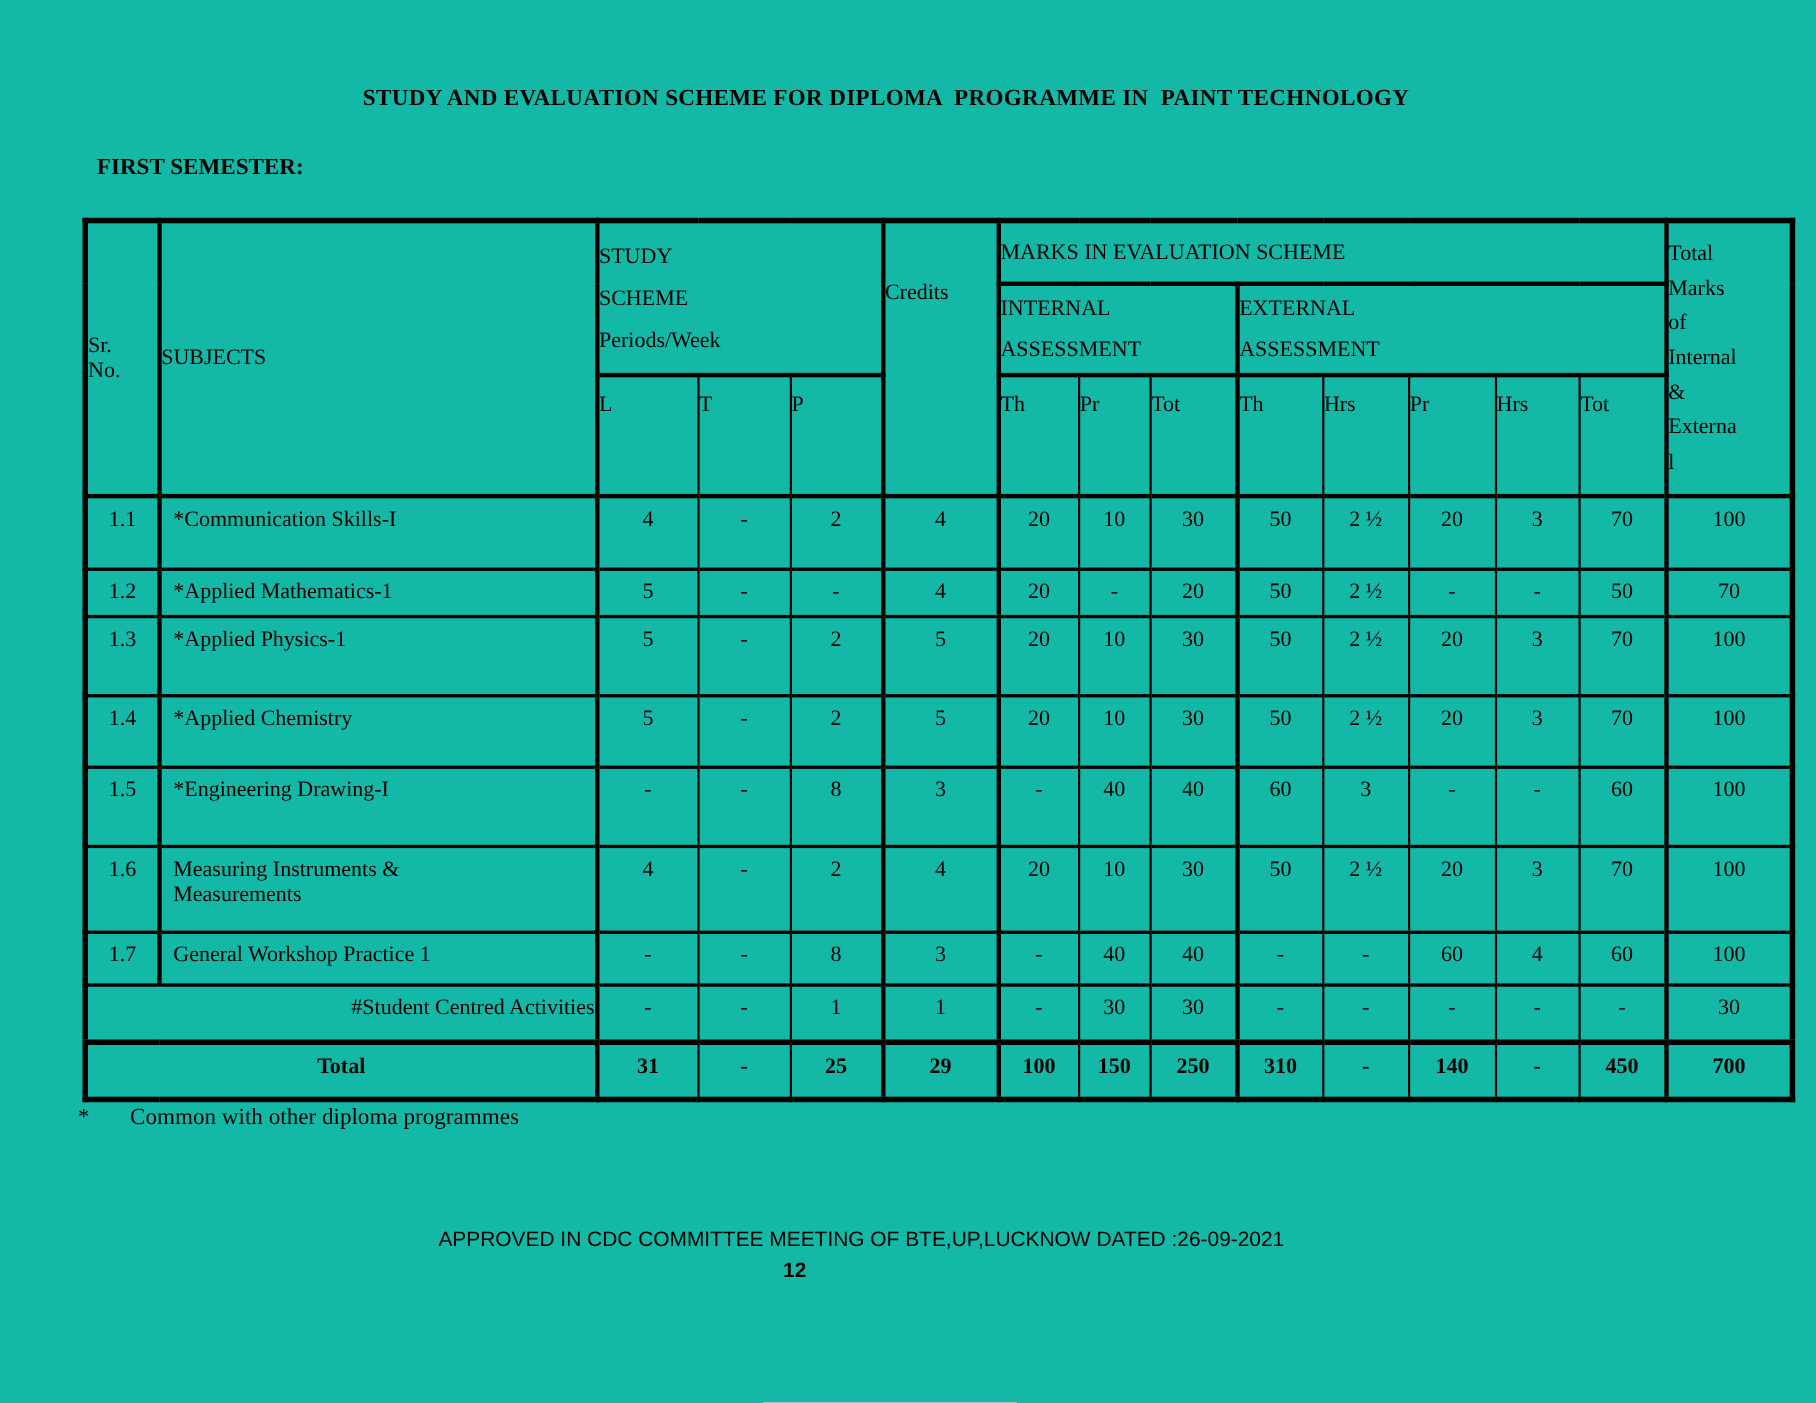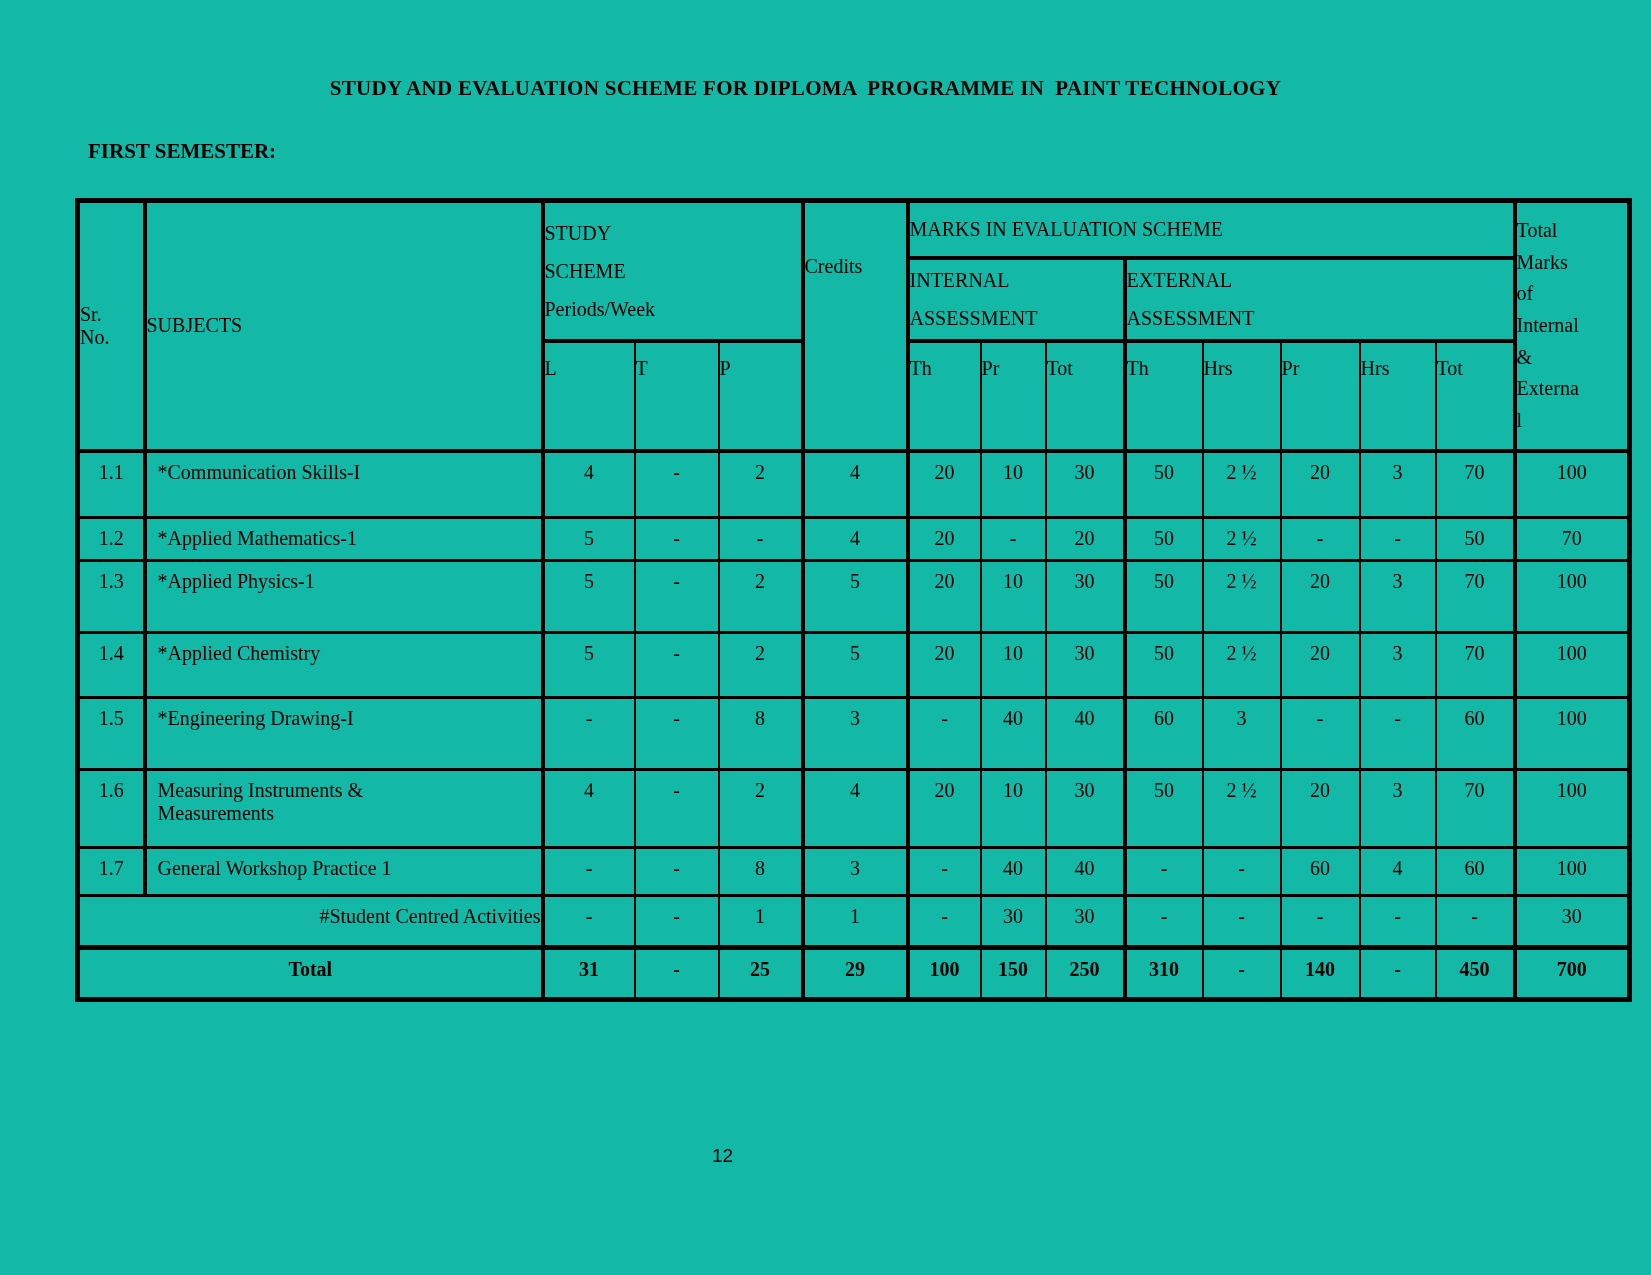--- a/index.html
+++ b/index.html
@@ -275,6 +275,7 @@
     </tbody>
   </table>
 
+  <div class="fn-star">*       Common with other diploma programmes</div>
 
   <div class="fn-hash">
   </div>

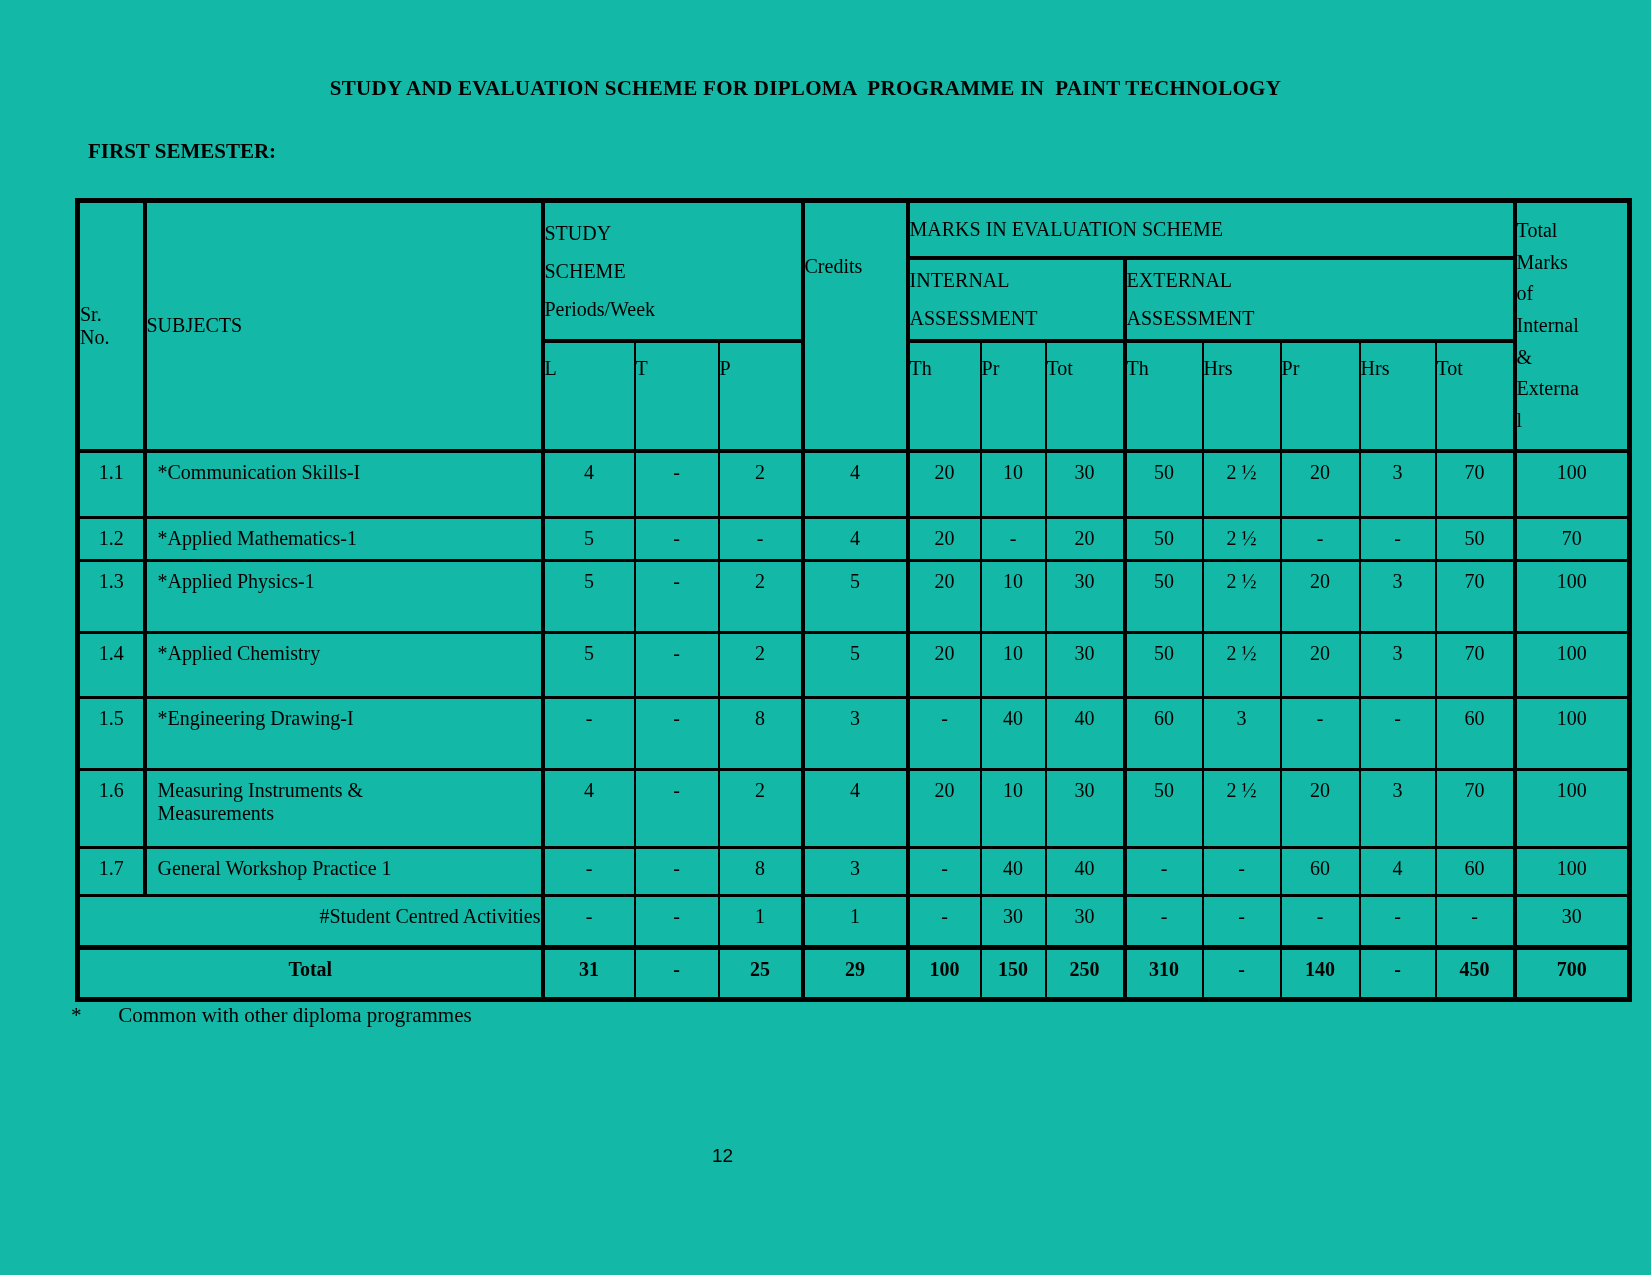--- a/index.html
+++ b/index.html
@@ -280,6 +280,7 @@
   <div class="fn-hash">
   </div>
 
+  <div class="approved">APPROVED IN CDC COMMITTEE MEETING OF BTE,UP,LUCKNOW DATED :26-09-2021</div>
   <div class="pageno">12</div>
 
 </div>

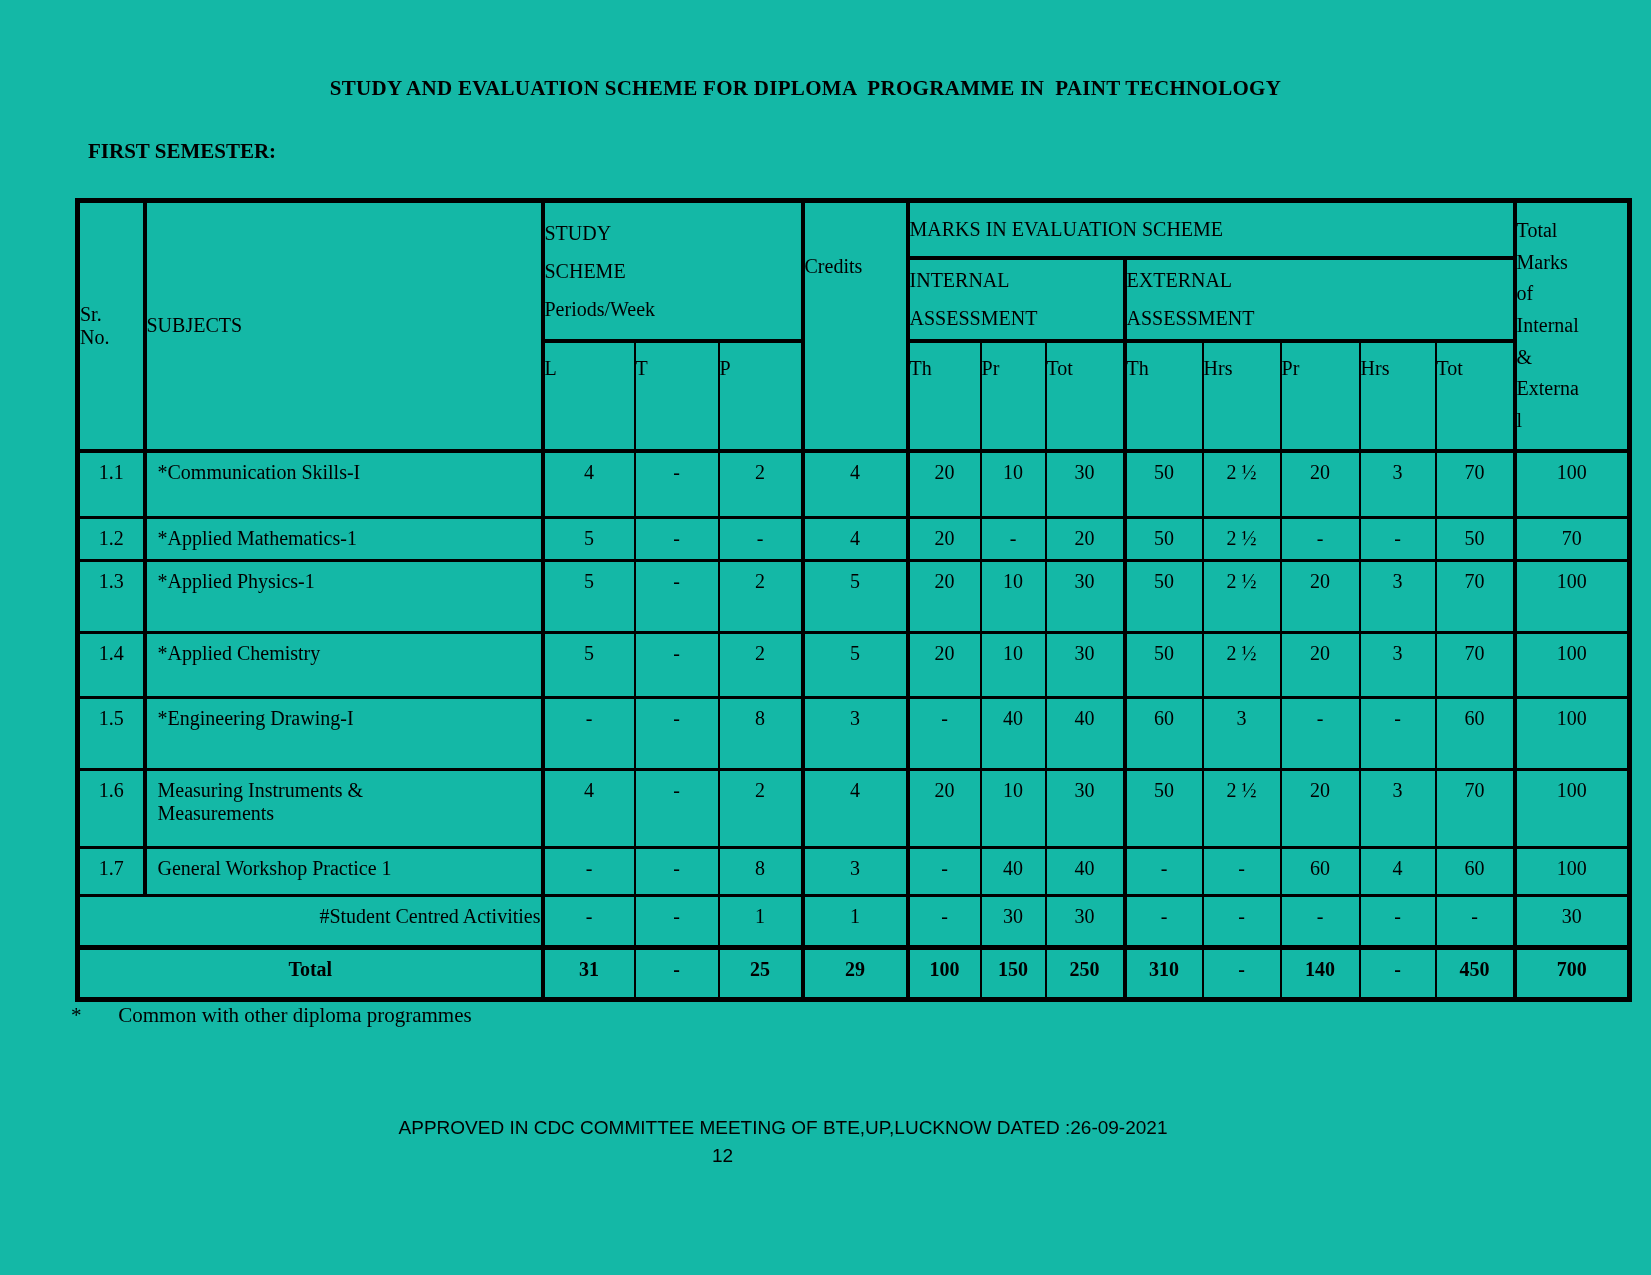--- a/index.html
+++ b/index.html
@@ -52,7 +52,7 @@
   .pageno {
     position:absolute; top:1145px; left:0; width:1530px; box-sizing:border-box;
     padding-right:85px; text-align:center;
-    font-family:"Liberation Sans", sans-serif; font-size:19px;
+    font-family:"Liberation Sans", sans-serif; font-size:19px;font-weight:bold;
   }
 </style>
 </head>

